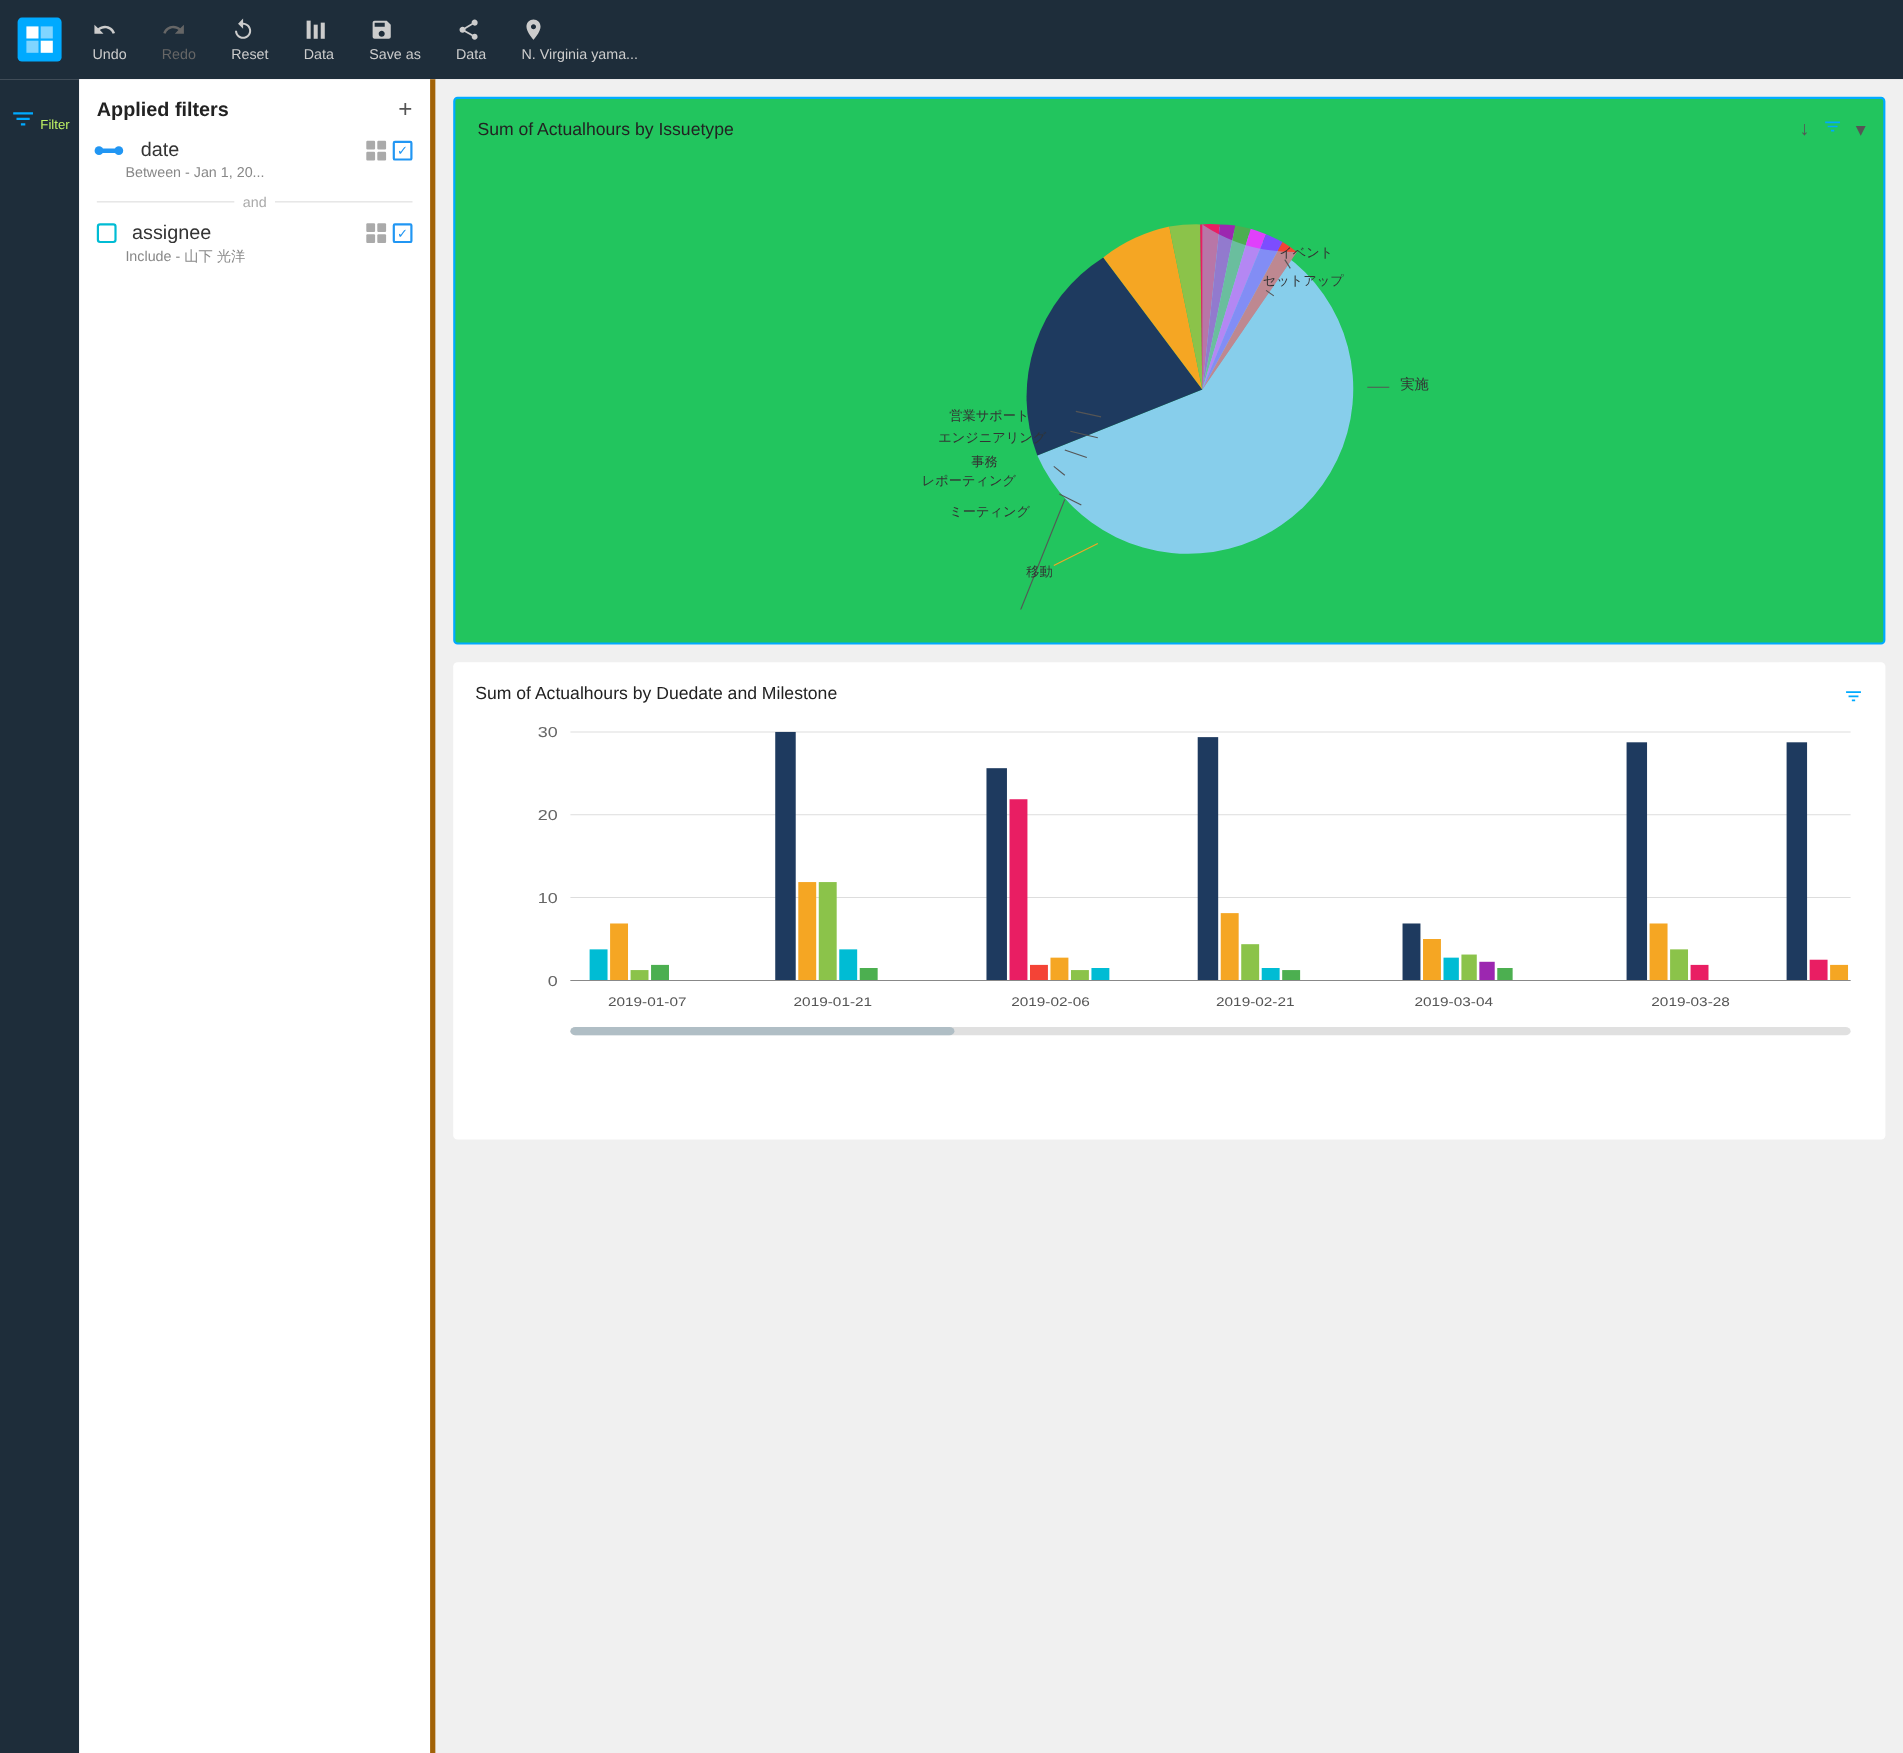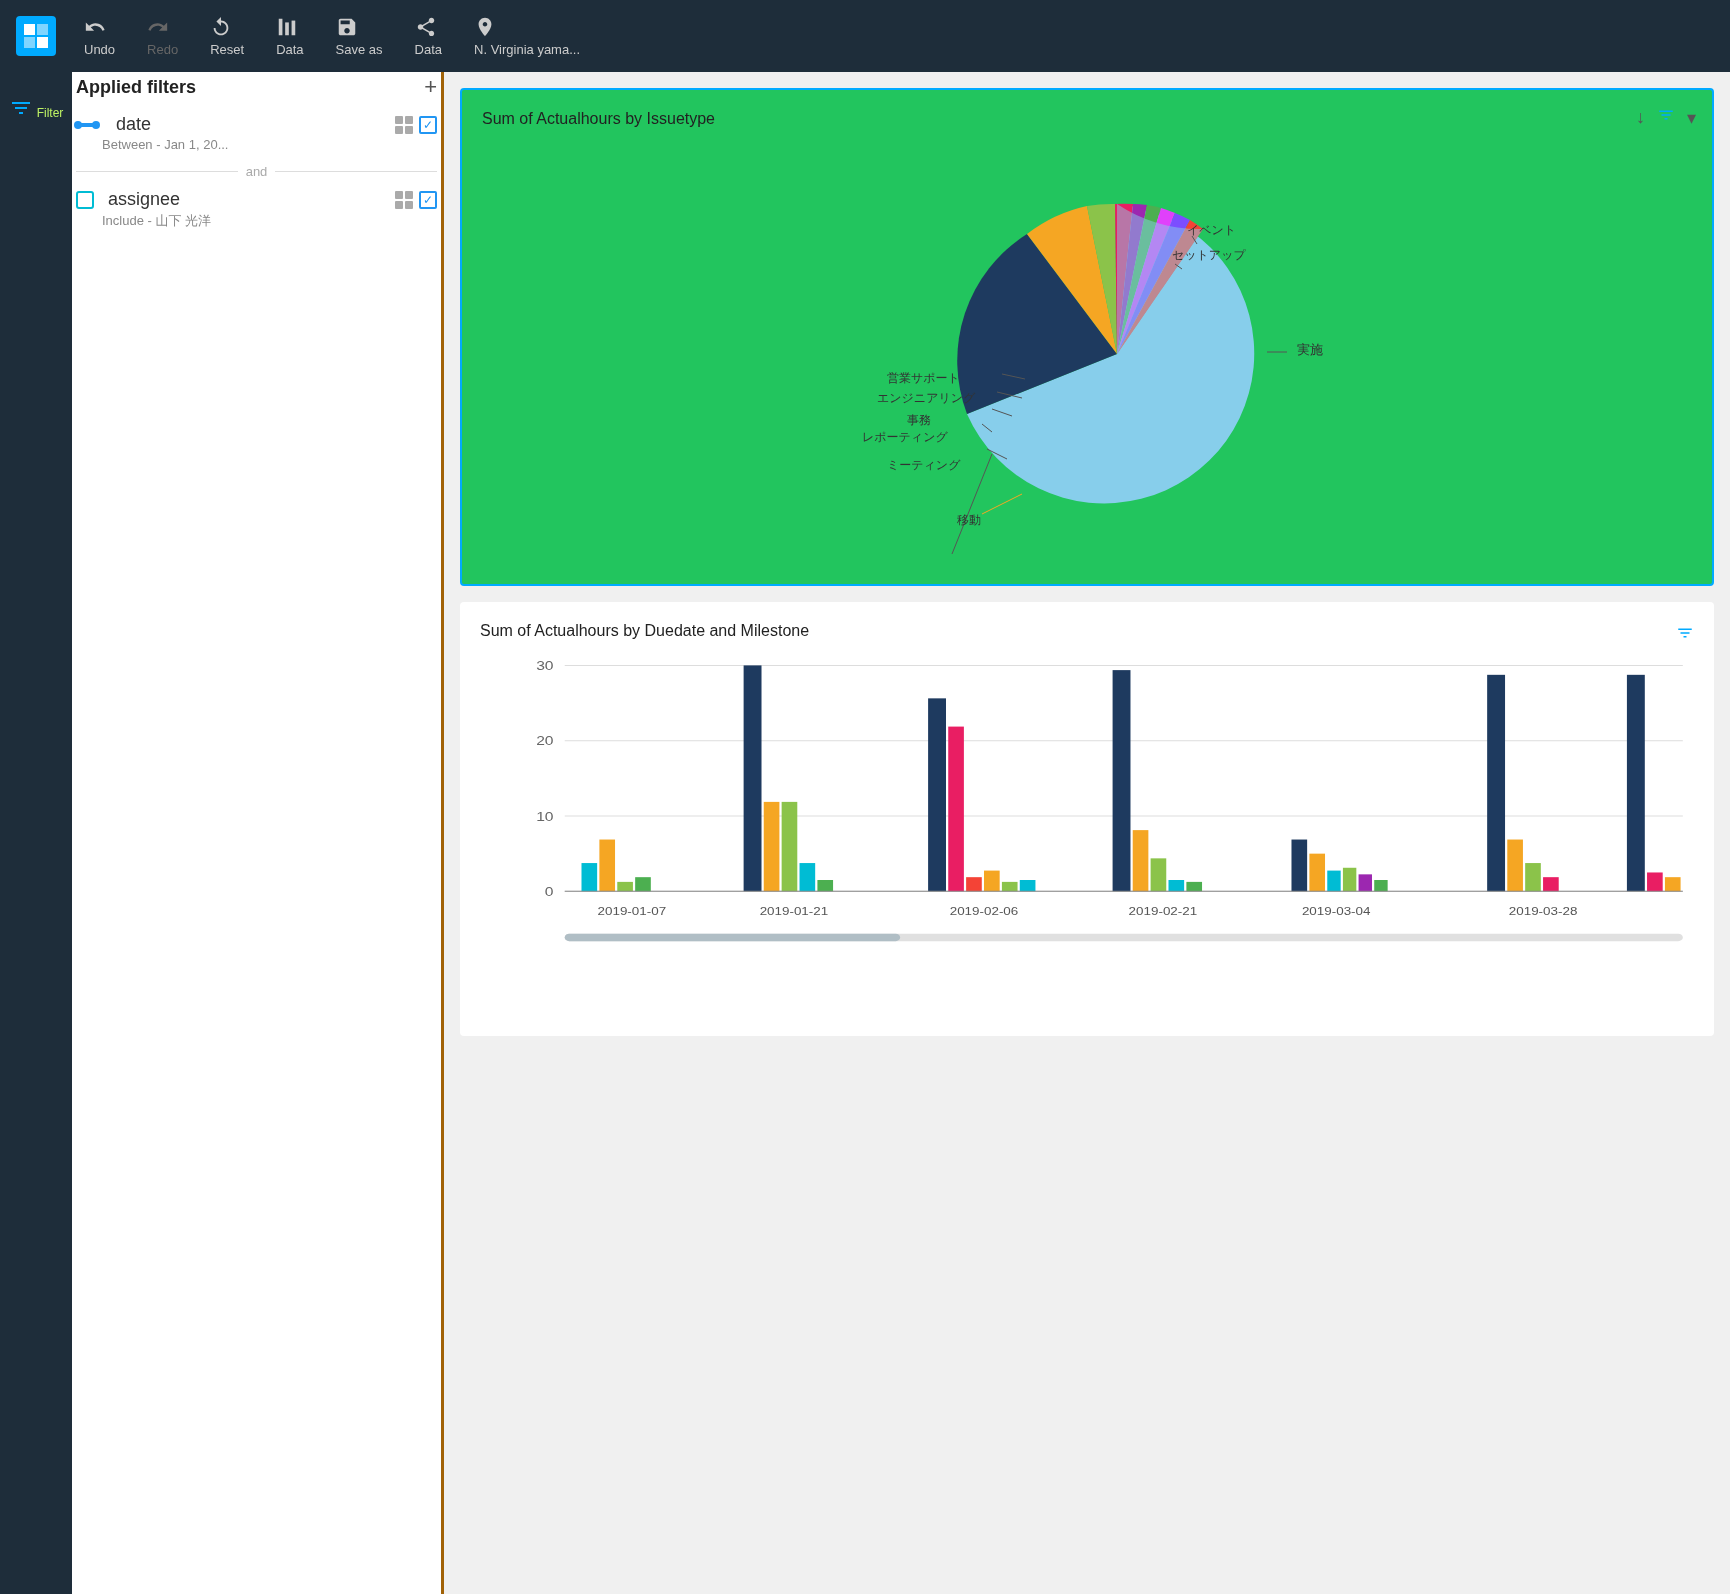--- a/index.html
+++ b/index.html
@@ -57,10 +57,10 @@
 
     
     .filter-panel {
-      width: 372px;
+      width: 324px;
       background: #fff;
-      border-right: 3px solid #a16207;
-      padding: 4px;
+      border-right: 5px solid #a16207;
+      padding: 16px;
       overflow-y: auto;
     }
     .filter-panel-header {

